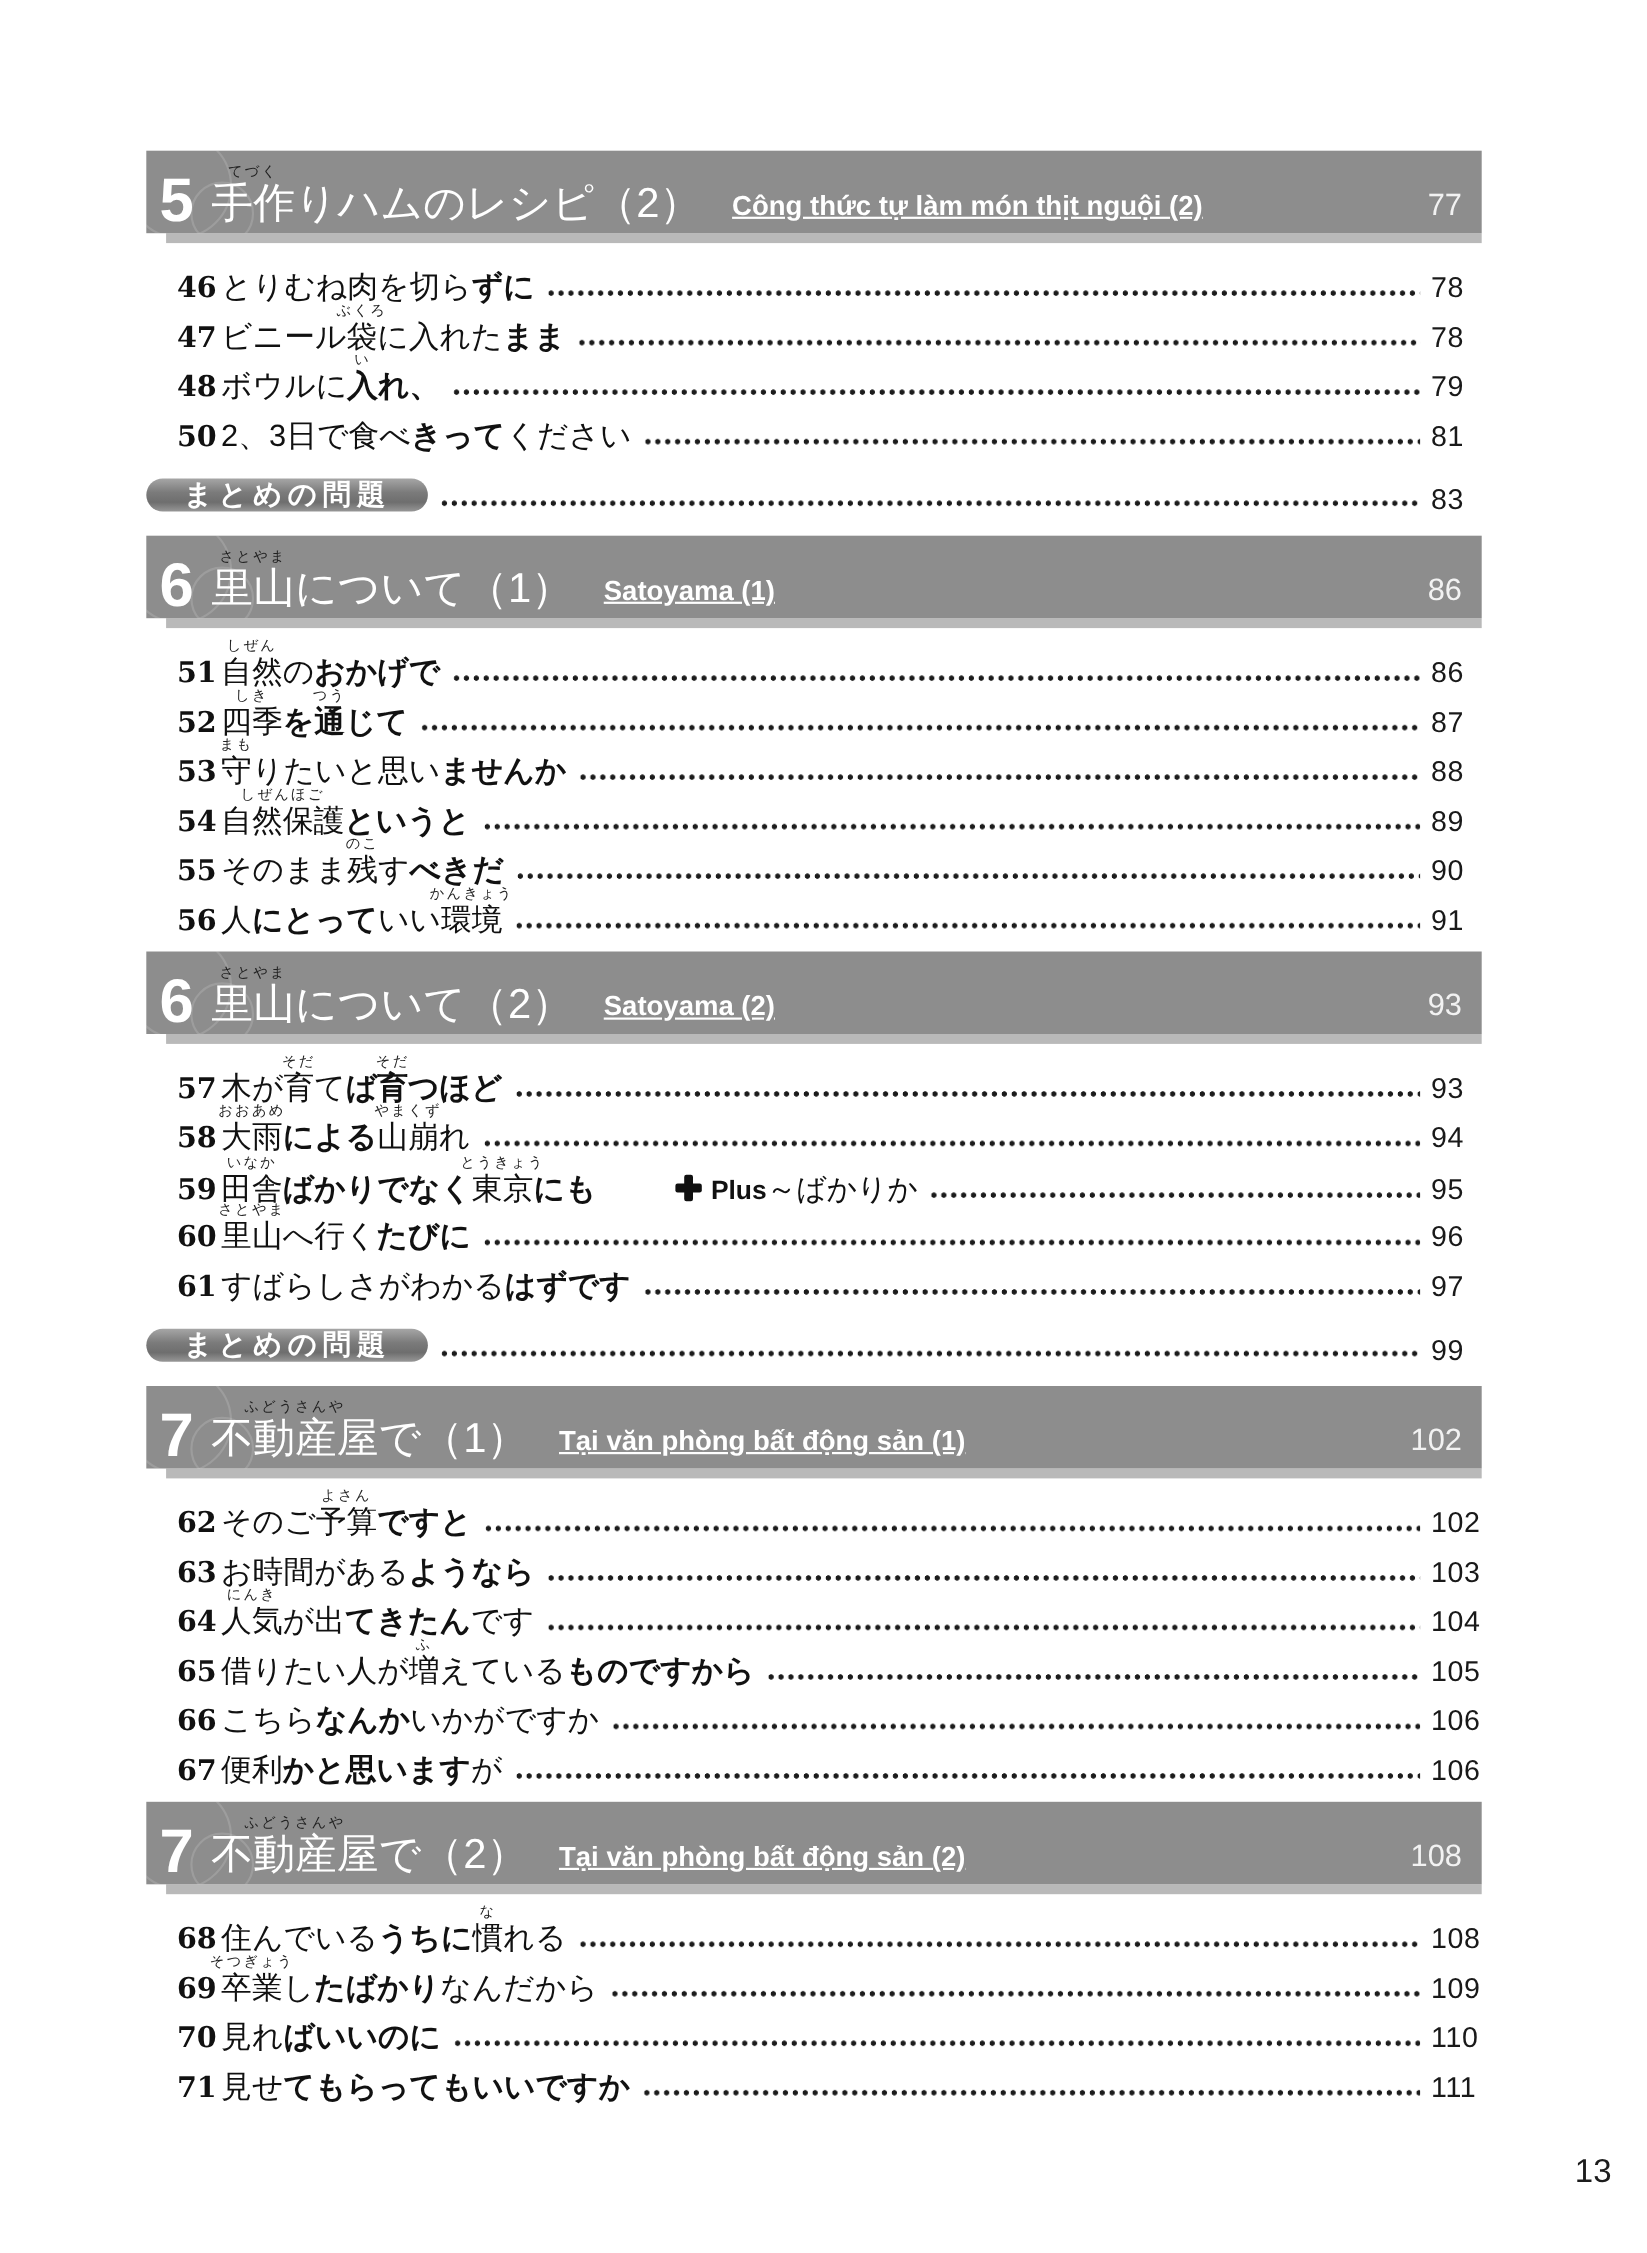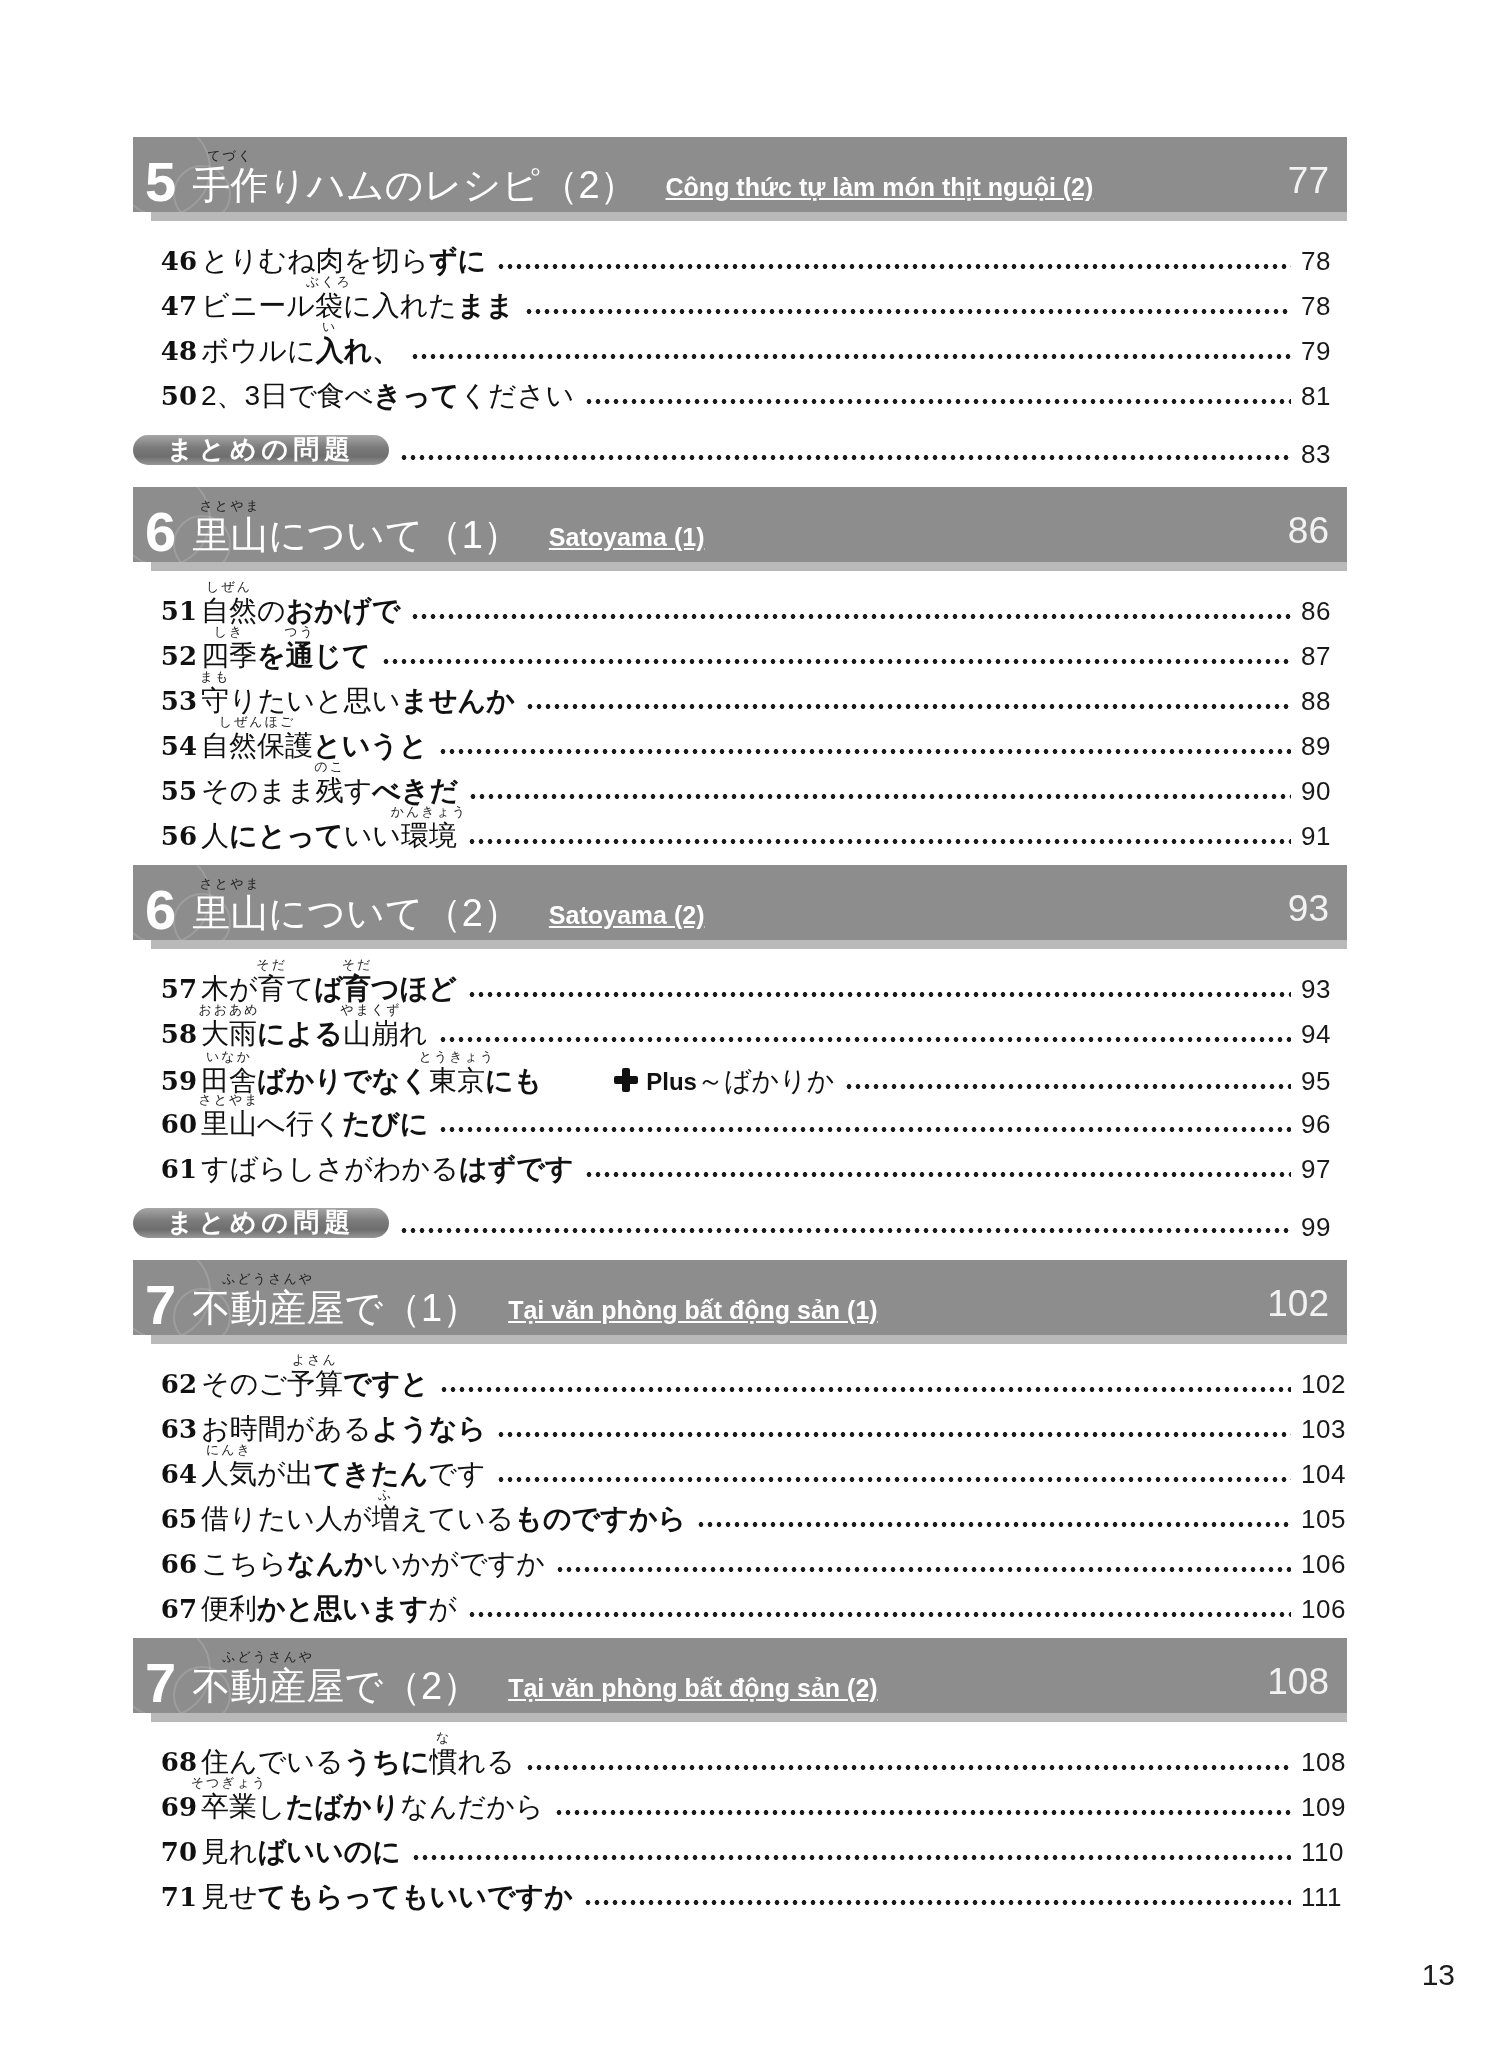--- a/index.html
+++ b/index.html
@@ -17,7 +17,7 @@
   .sec-title{font-size:38px;font-weight:900;line-height:1;white-space:nowrap;
              font-family:sans-serif;padding-bottom:1px;}
   .sec-sub{font-size:25px;font-weight:bold;margin-left:28px;padding-bottom:3px;white-space:nowrap;text-decoration:underline;}
-  .sec-page{margin-left:auto;font-size:37px;color:#f2f2f2;padding-bottom:3px;flex:none;text-align:right;}
+  .sec-page{margin-left:auto;font-size:28px;color:#f2f2f2;padding-bottom:3px;flex:none;text-align:right;}
   .circ{position:absolute;border:2px solid rgba(255,255,255,.14);border-radius:50%;}
   .circ.c1{width:92px;height:92px;left:-18px;top:-16px;}
   .circ.c2{width:54px;height:54px;left:40px;top:28px;}

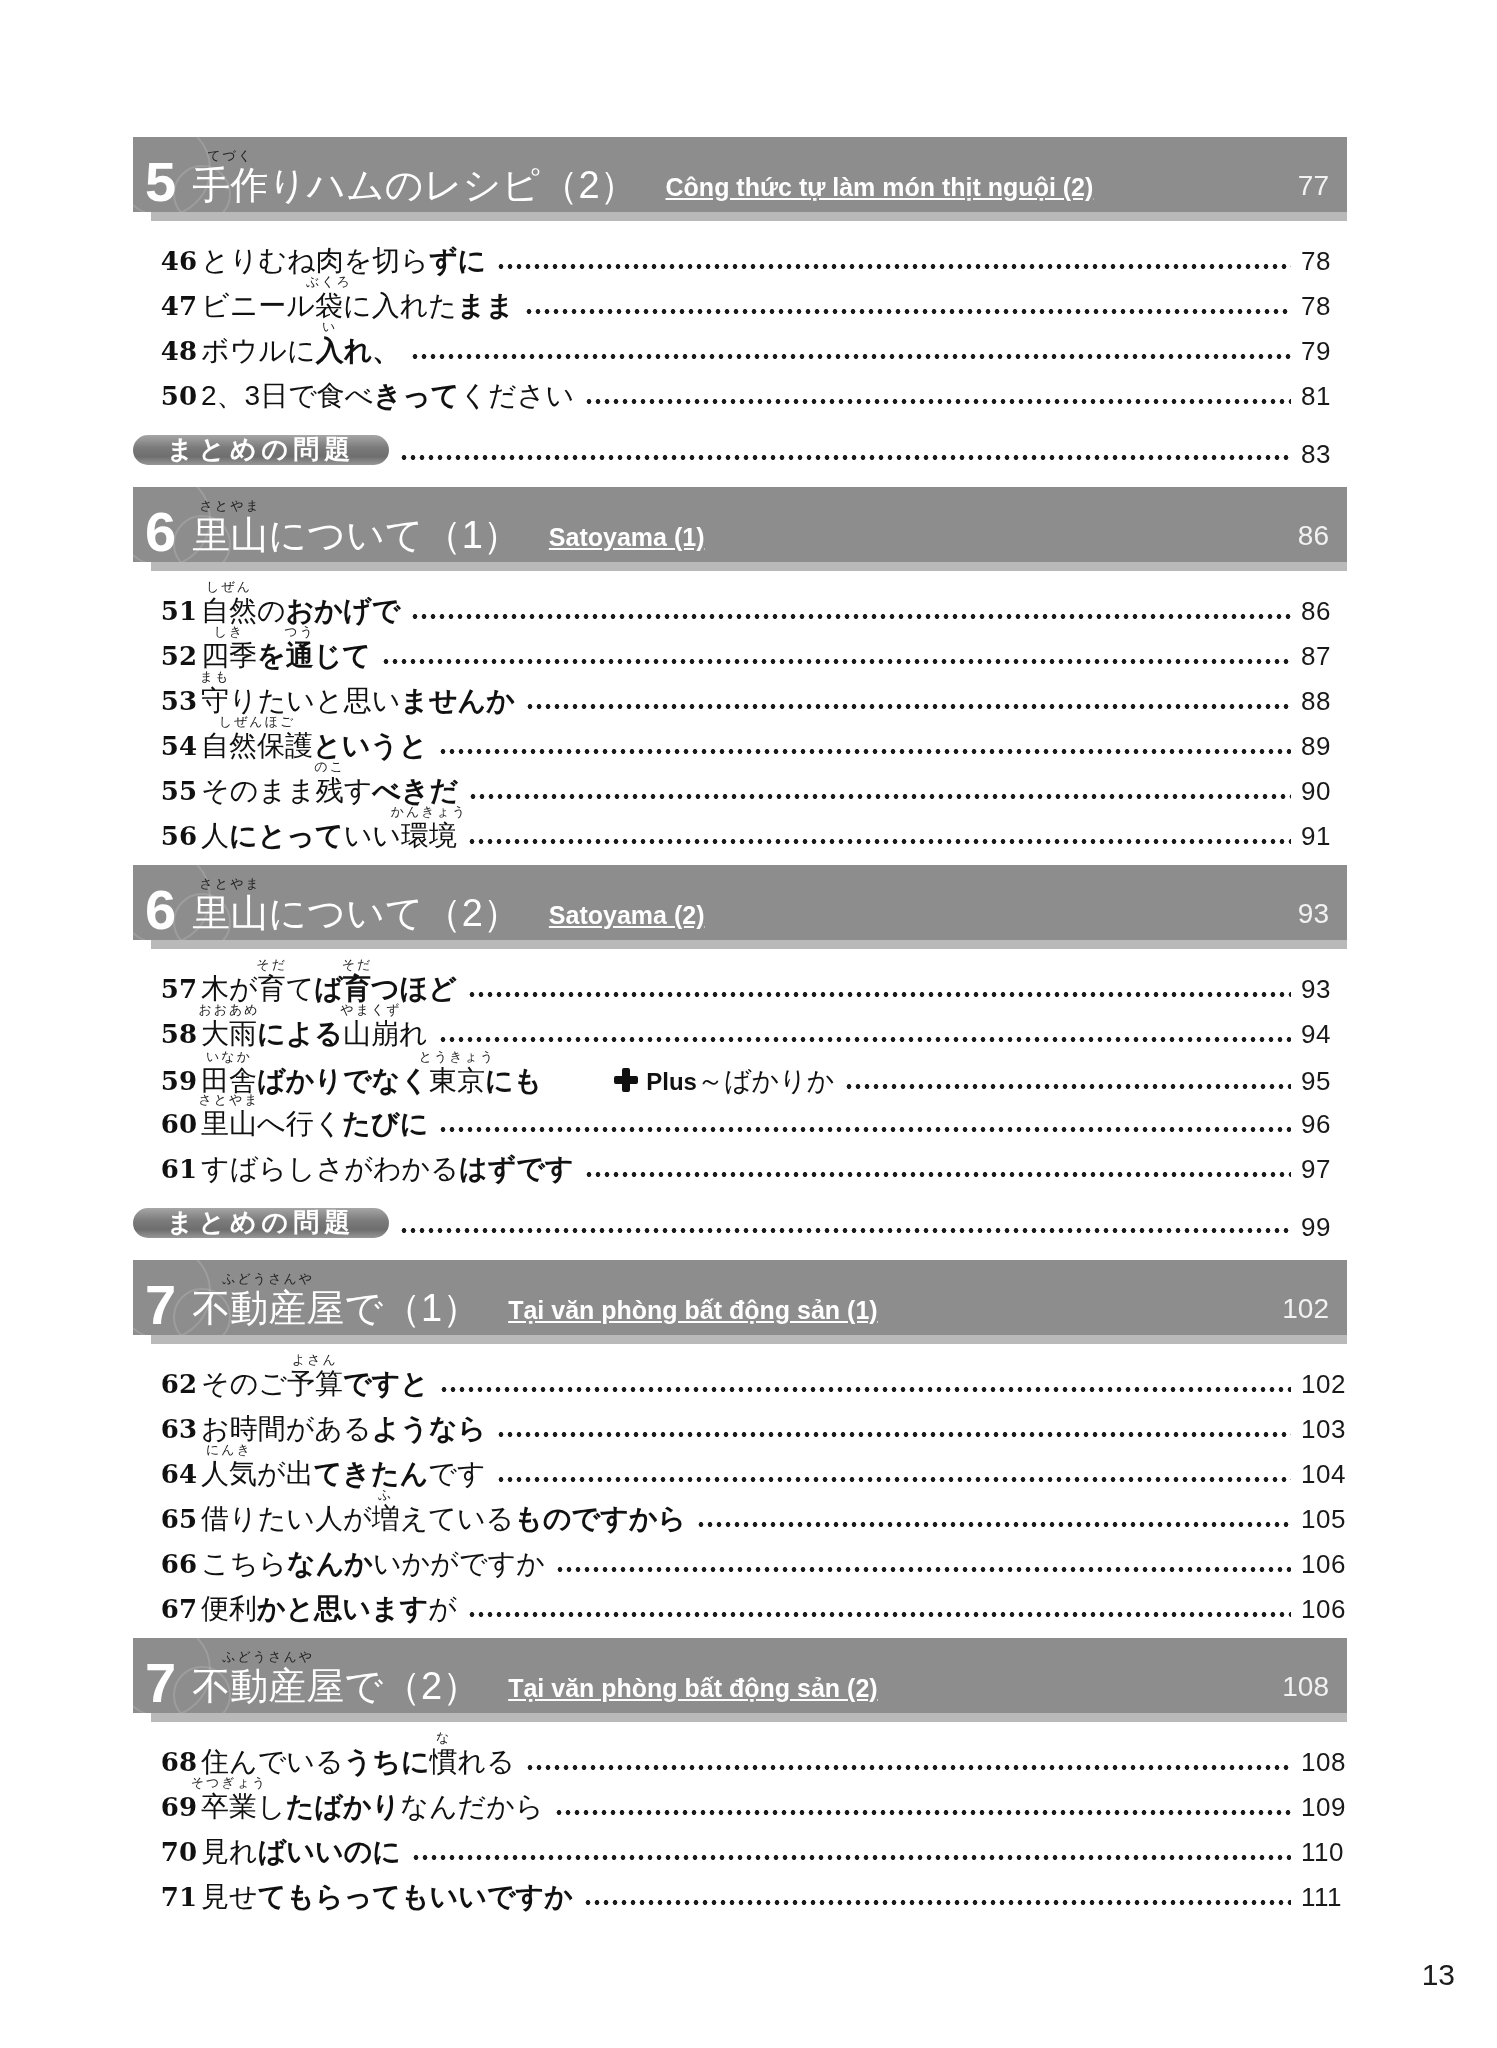--- a/index.html
+++ b/index.html
@@ -54,7 +54,7 @@
   .badge-row .dots{align-self:center;margin-top:18px;}
   .badge-row .pnum{align-self:center;padding-top:10px;}
 
-  .folio{position:absolute;right:42px;top:1958px;font-size:30px;color:#1c1c1c;}
+  .folio{position:absolute;right:32px;top:1958px;font-size:30px;color:#1c1c1c;}
 </style>
 </head>
 <body>

